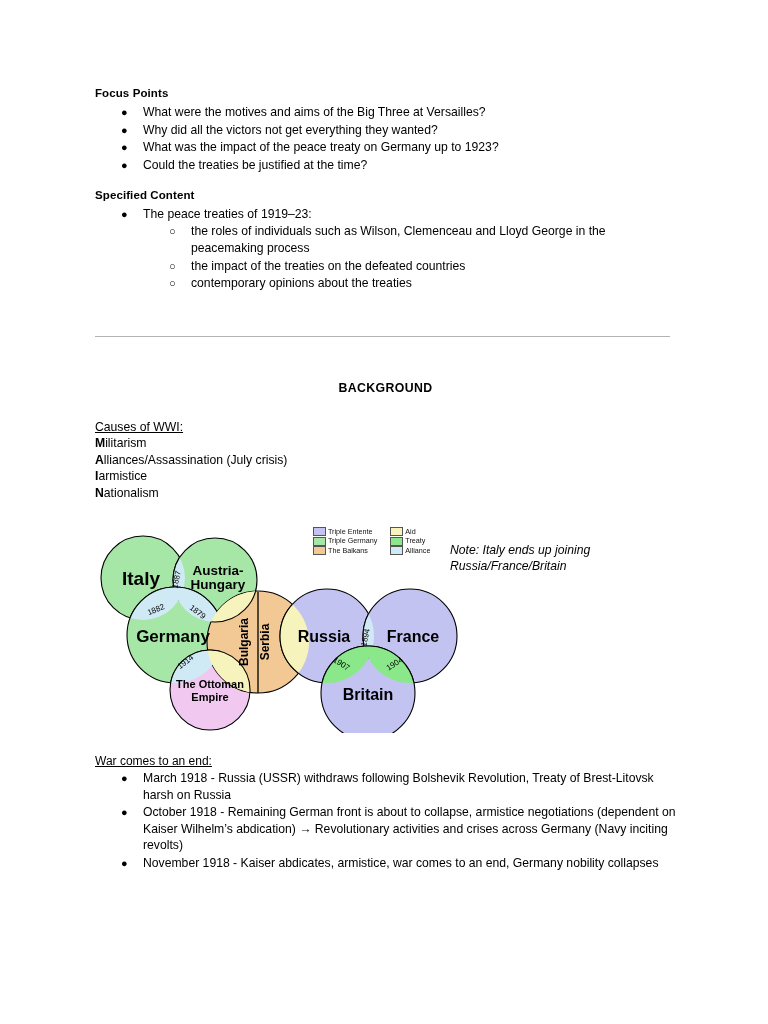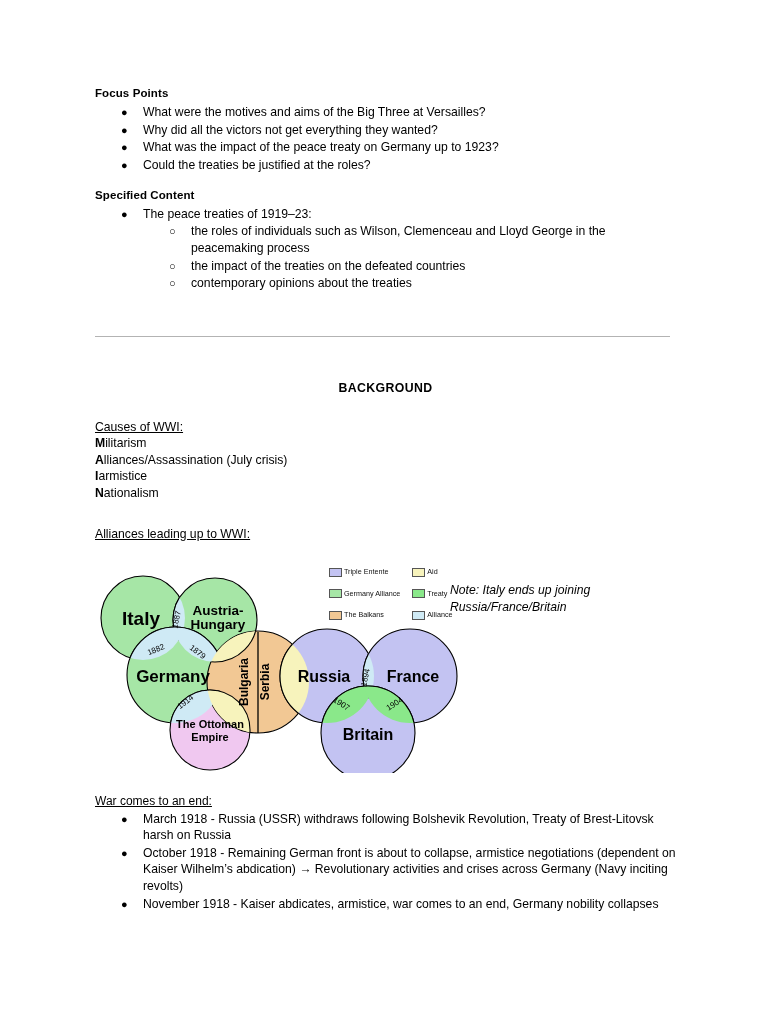--- a/index.html
+++ b/index.html
@@ -167,7 +167,7 @@
     <li><span class="bullet-mark">●</span><span>What were the motives and aims of the Big Three at Versailles?</span></li>
     <li><span class="bullet-mark">●</span><span>Why did all the victors not get everything they wanted?</span></li>
     <li><span class="bullet-mark">●</span><span>What was the impact of the peace treaty on Germany up to 1923?</span></li>
-    <li><span class="bullet-mark">●</span><span>Could the treaties be justified at the roles?</span></li>
+    <li><span class="bullet-mark">●</span><span>Could the treaties be justified at the time?</span></li>
   </ul>
 
   <div class="gap-sm"></div>

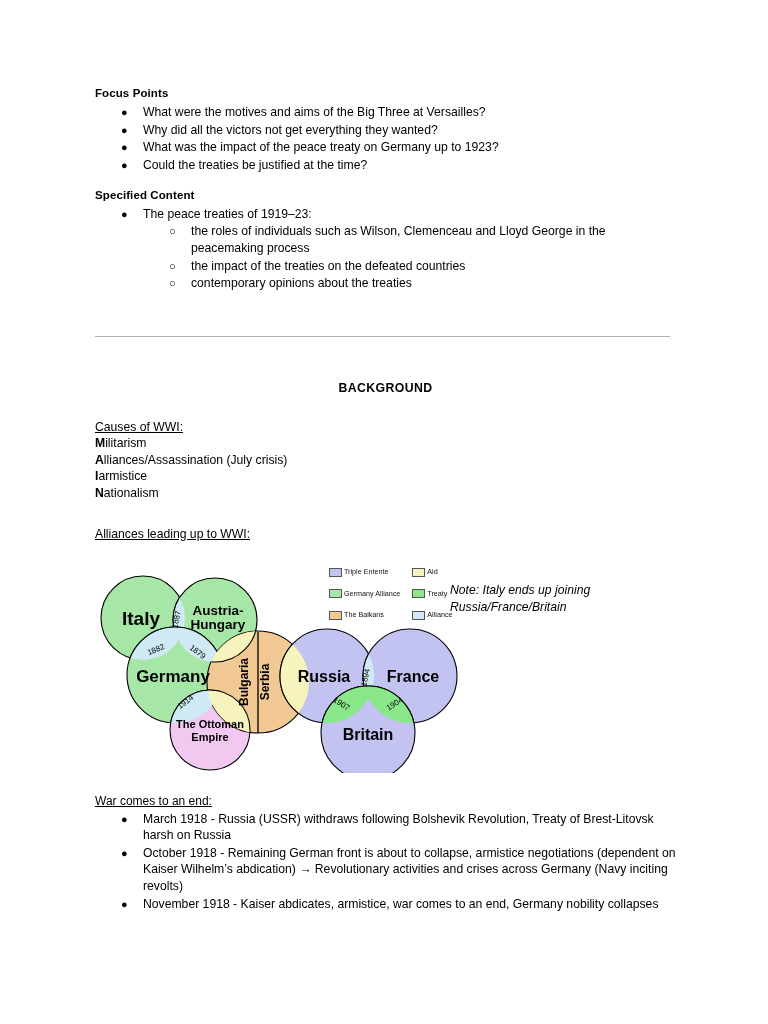--- a/index.html
+++ b/index.html
@@ -192,7 +192,6 @@
   <div class="plain-line"><b>I</b><span>armistice</span></div>
   <div class="plain-line"><b>N</b><span>ationalism</span></div>
 
-  <div class="uline-head">Alliances leading up to WWI:</div>
 
   <div class="diagram-wrap">
 

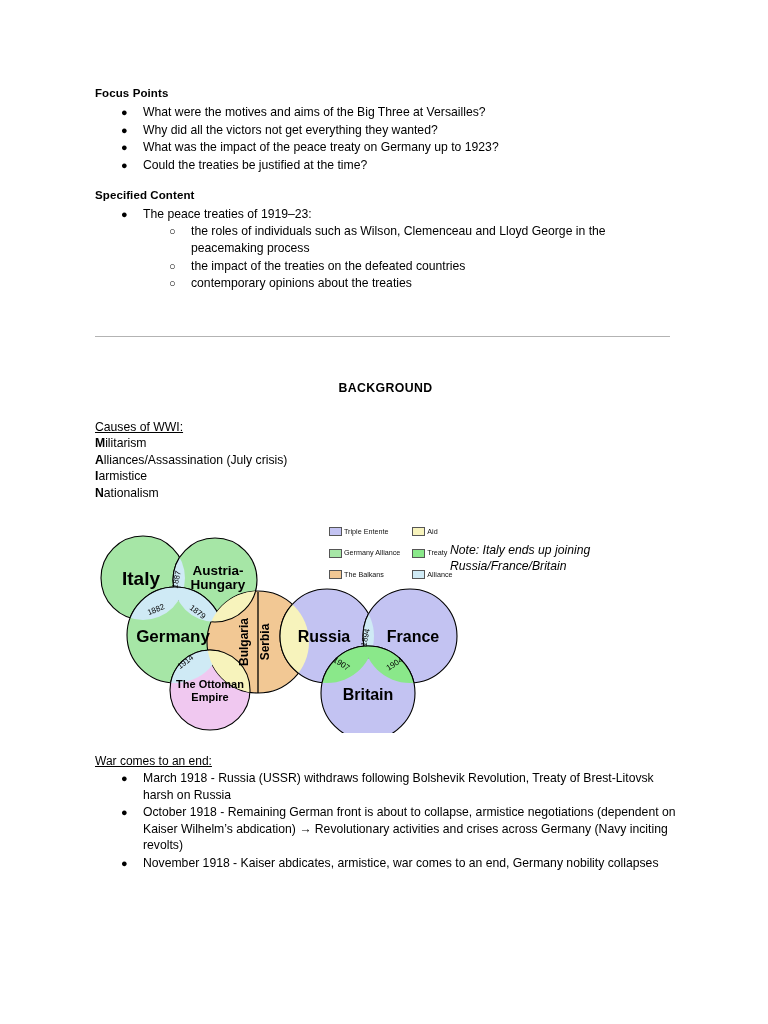--- a/index.html
+++ b/index.html
@@ -124,7 +124,7 @@
 
   .legend {
     position: absolute;
-    left: 232px;
+    left: 216px;
     top: 8px;
     background: #ffffff;
     display: grid;
@@ -132,7 +132,6 @@
     column-gap: 13px;
     row-gap: 0px;
     padding: 1px 2px;
-    gap: 12px;
   }
   .legend-item {
     display: flex;

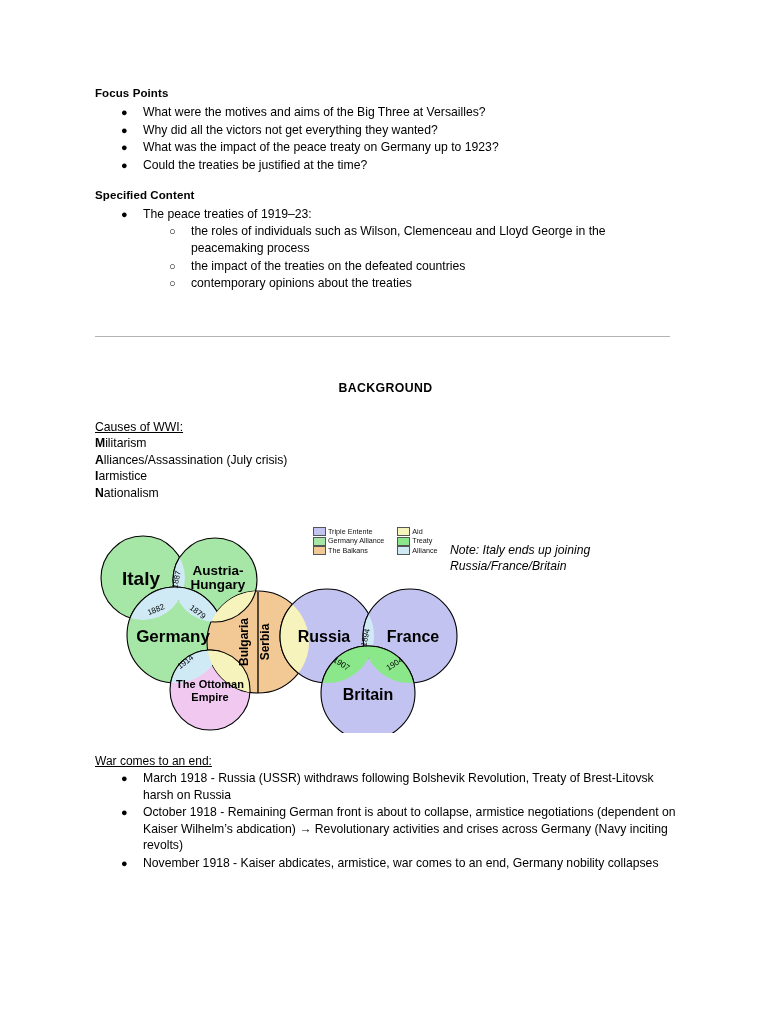--- a/index.html
+++ b/index.html
@@ -306,7 +306,7 @@
       </div>
       <div class="legend-item">
         <span class="legend-swatch" style="background:#a6e6a6"></span>
-        <span>Germany Alliance</span>
+        <span>Triple Germany</span>
       </div>
       <div class="legend-item">
         <span class="legend-swatch" style="background:#8ae88a"></span>

